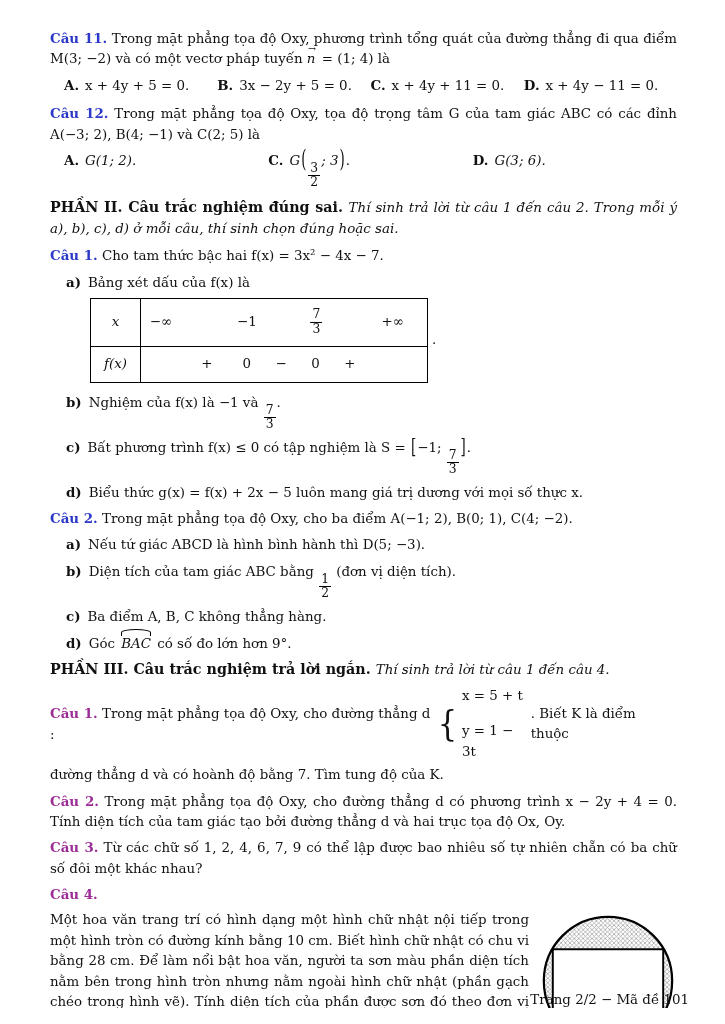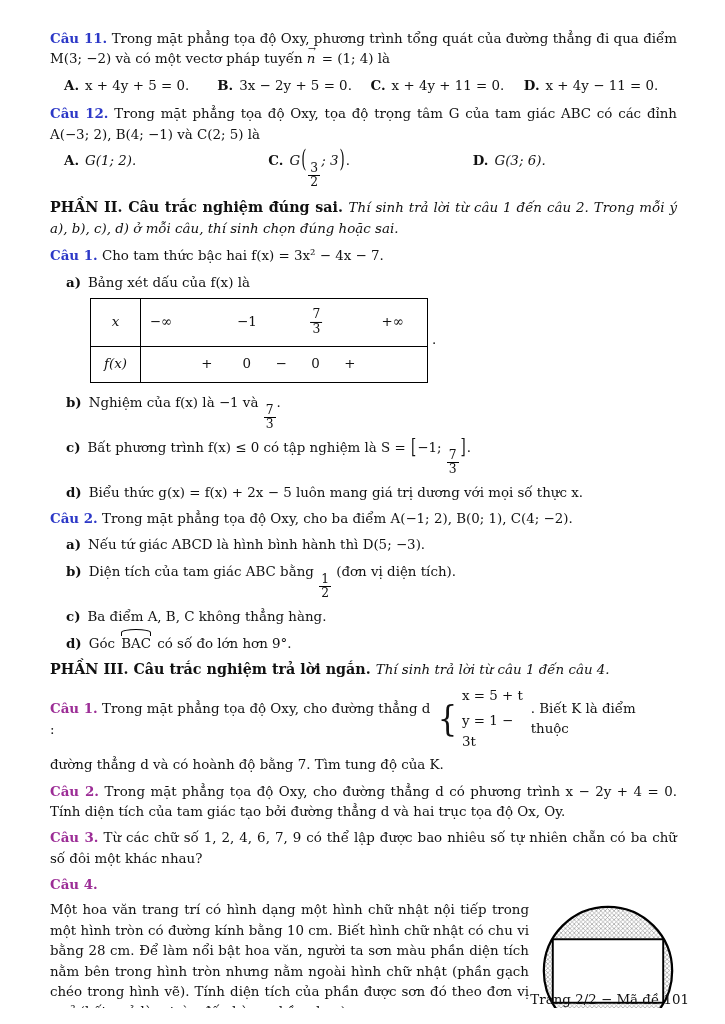--- a/index.html
+++ b/index.html
@@ -47,7 +47,7 @@
                  transform:scaleX(0.85);display:inline-block;}
   .cases .crows{display:inline-flex;flex-direction:column;row-gap:5px;text-align:left;}
   
-  .archat{position:relative;display:inline-block;padding:2px 2px 0;}
+  .archat{position:relative;display:inline-block;padding:2px 2px 0;font-style:italic;}
   .archat::before{content:"";position:absolute;top:-3px;left:5%;right:5%;height:6px;
                   border:1.1px solid #000;border-bottom:none;border-radius:100% 100% 0 0;}
   

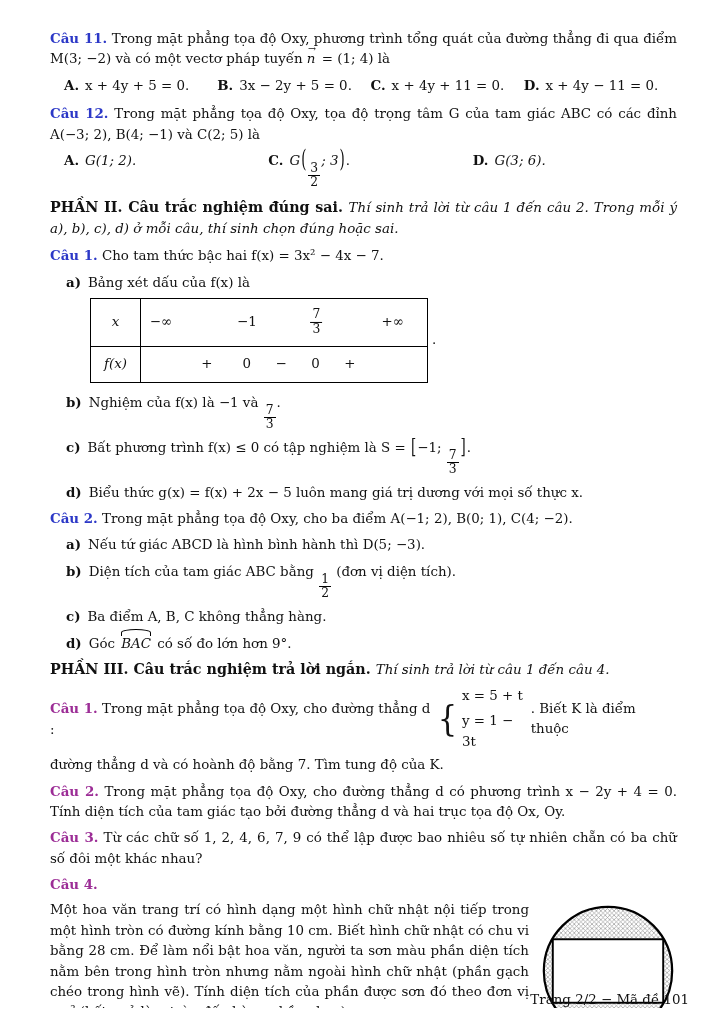--- a/index.html
+++ b/index.html
@@ -45,7 +45,7 @@
   .cases{display:inline-flex;align-items:center;}
   .cases .cbrace{font-size:36px;font-weight:300;line-height:0.8;margin-right:3px;
                  transform:scaleX(0.85);display:inline-block;}
-  .cases .crows{display:inline-flex;flex-direction:column;row-gap:5px;text-align:left;}
+  .cases .crows{display:inline-flex;flex-direction:column;row-gap:15px;text-align:left;}
   
   .archat{position:relative;display:inline-block;padding:2px 2px 0;font-style:italic;}
   .archat::before{content:"";position:absolute;top:-3px;left:5%;right:5%;height:6px;

